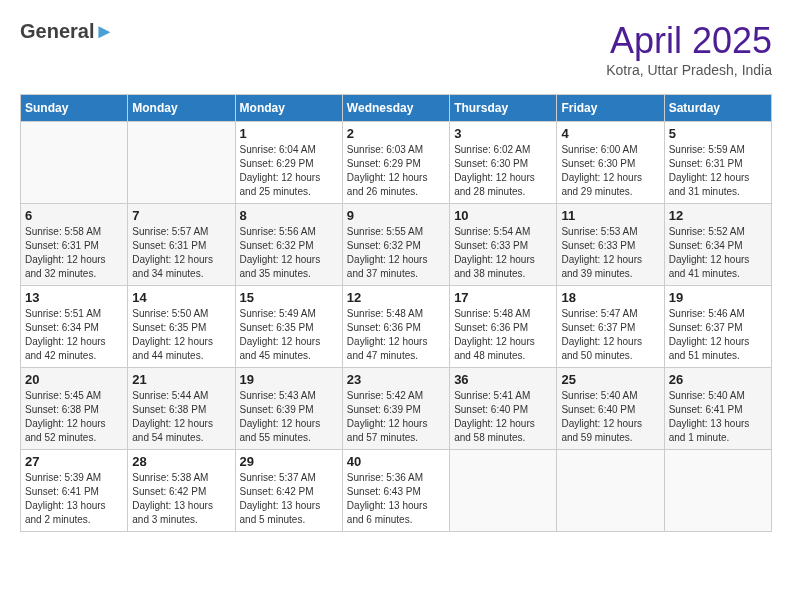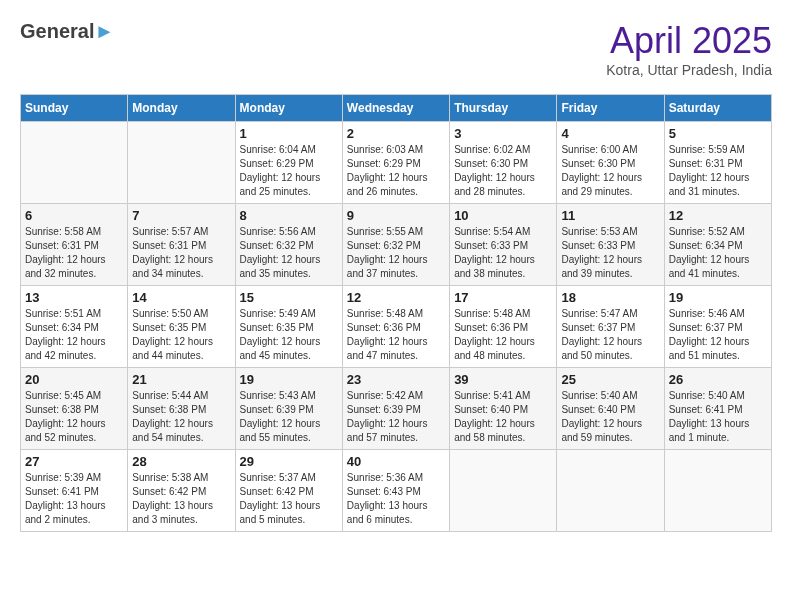--- a/index.html
+++ b/index.html
@@ -211,7 +211,7 @@
           <div class="day-info">Sunrise: 5:42 AM<br>Sunset: 6:39 PM<br>Daylight: 12 hours and 57 minutes.</div>
         </td>
         <td>
-          <div class="day-number">39</div>
+          <div class="day-number">36</div>
           <div class="day-info">Sunrise: 5:41 AM<br>Sunset: 6:40 PM<br>Daylight: 12 hours and 58 minutes.</div>
         </td>
         <td>

